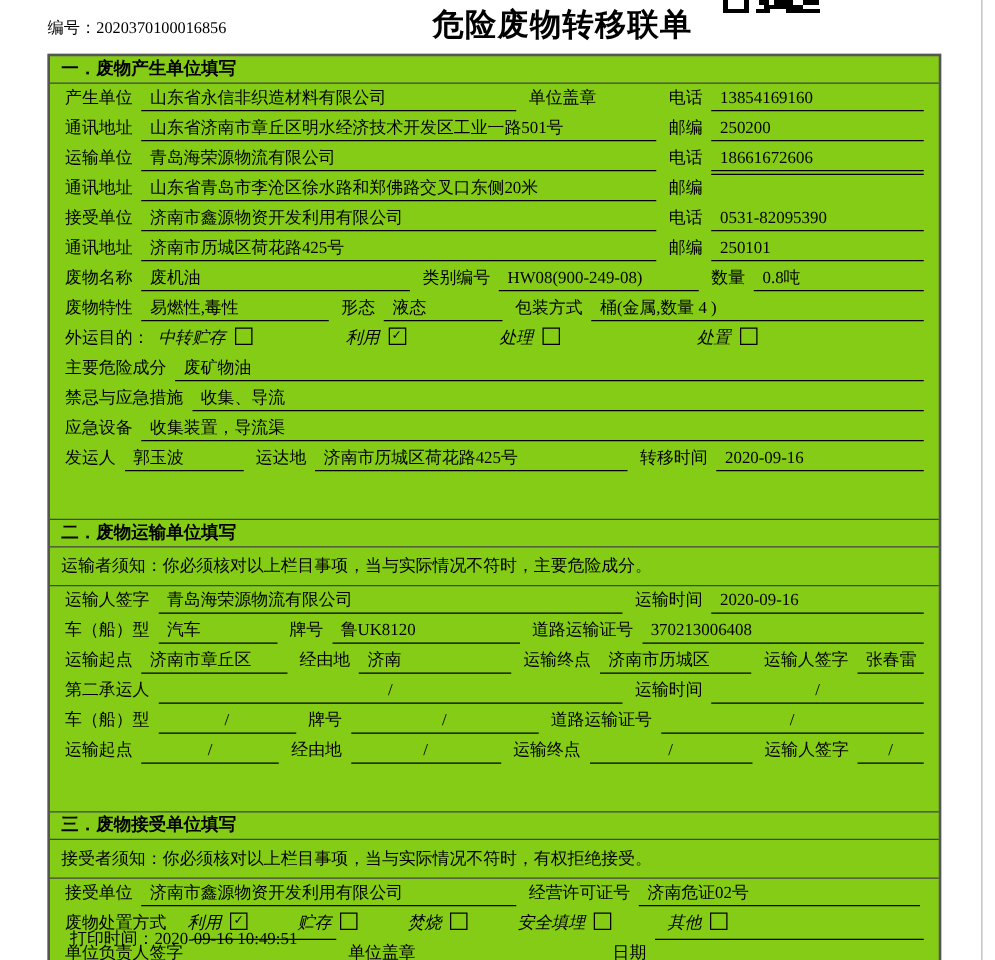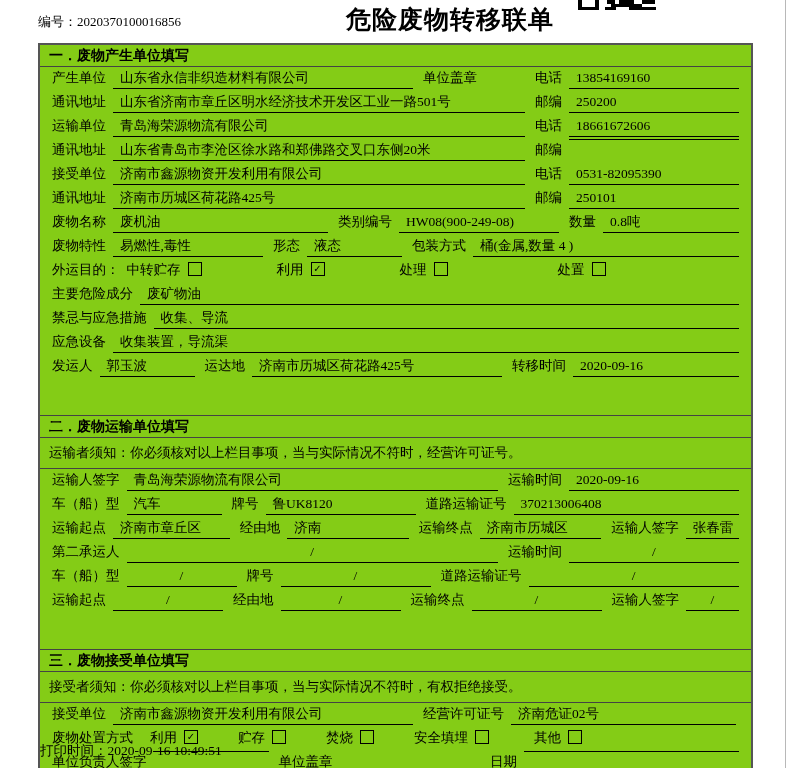--- a/index.html
+++ b/index.html
@@ -31,7 +31,7 @@
   .w95{width:95px}.w110{width:110px}.w115{width:115px}.w120{width:120px}
   .w125{width:125px}.w130{width:130px}.w150{width:150px}.w160{width:160px}
   .w170{width:170px}.w195{width:195px}.w215{width:215px}.w225{width:225px}.w250{width:250px}.w300{width:300px}
-  .opt { display:flex; align-items:flex-end; white-space:nowrap; }
+  .opt { display:flex; align-items:flex-end; white-space:nowrap;font-style:italic; }
   .cb {
     width:12px; height:12px; border:1.5px solid #000; margin:0 0 4px 7px;
     display:inline-flex; align-items:center; justify-content:center;

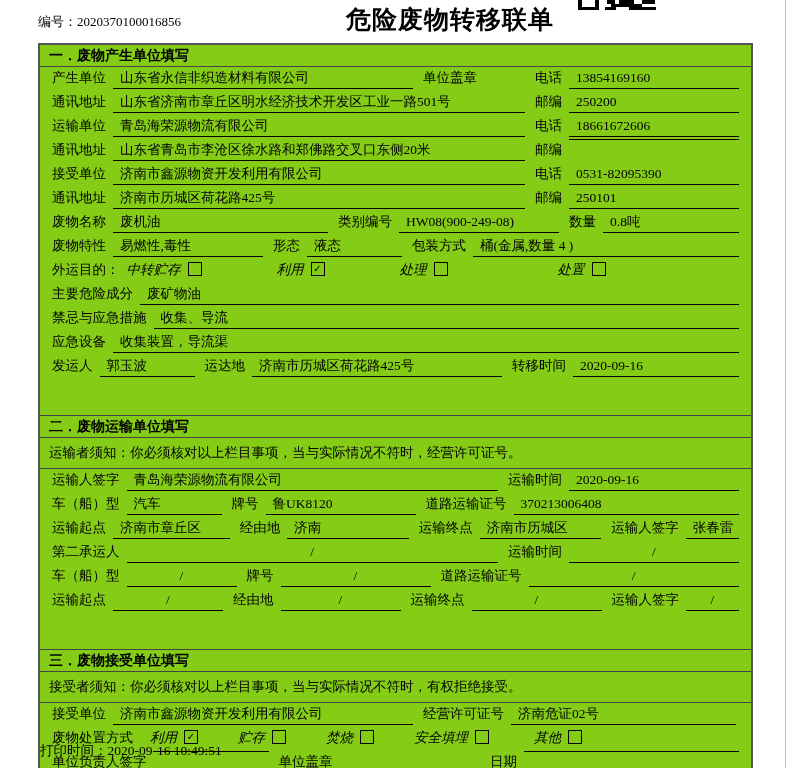--- a/index.html
+++ b/index.html
@@ -174,7 +174,7 @@
   </div>
 
   <div class="sec-title sec-top">二．废物运输单位填写</div>
-  <div class="notice">运输者须知：你必须核对以上栏目事项，当与实际情况不符时，经营许可证号。</div>
+  <div class="notice">运输者须知：你必须核对以上栏目事项，当与实际情况不符时，主要危险成分。</div>
 
   <div class="row">
     <span class="lab">运输人签字</span>

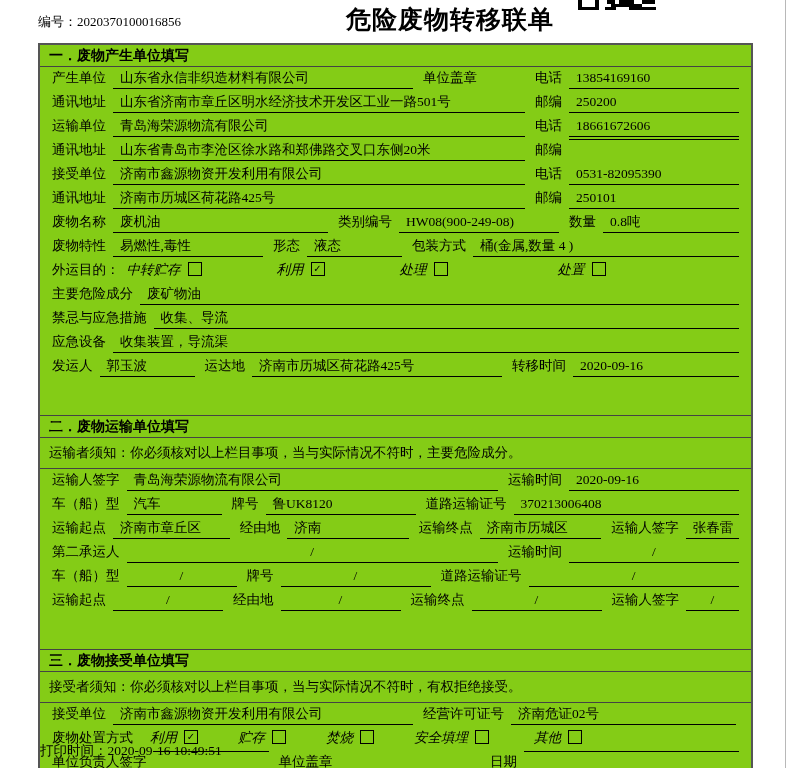--- a/index.html
+++ b/index.html
@@ -38,7 +38,7 @@
     font-family:"DejaVu Sans",sans-serif; font-size:10px; font-weight:bold; line-height:1;
     align-self:flex-end;
   }
-  .print-line { position:absolute; left:40px; top:742px; white-space:nowrap; }
+  .print-line { position:absolute; left:56px; top:742px; white-space:nowrap; }
 </style>
 </head>
 <body>

